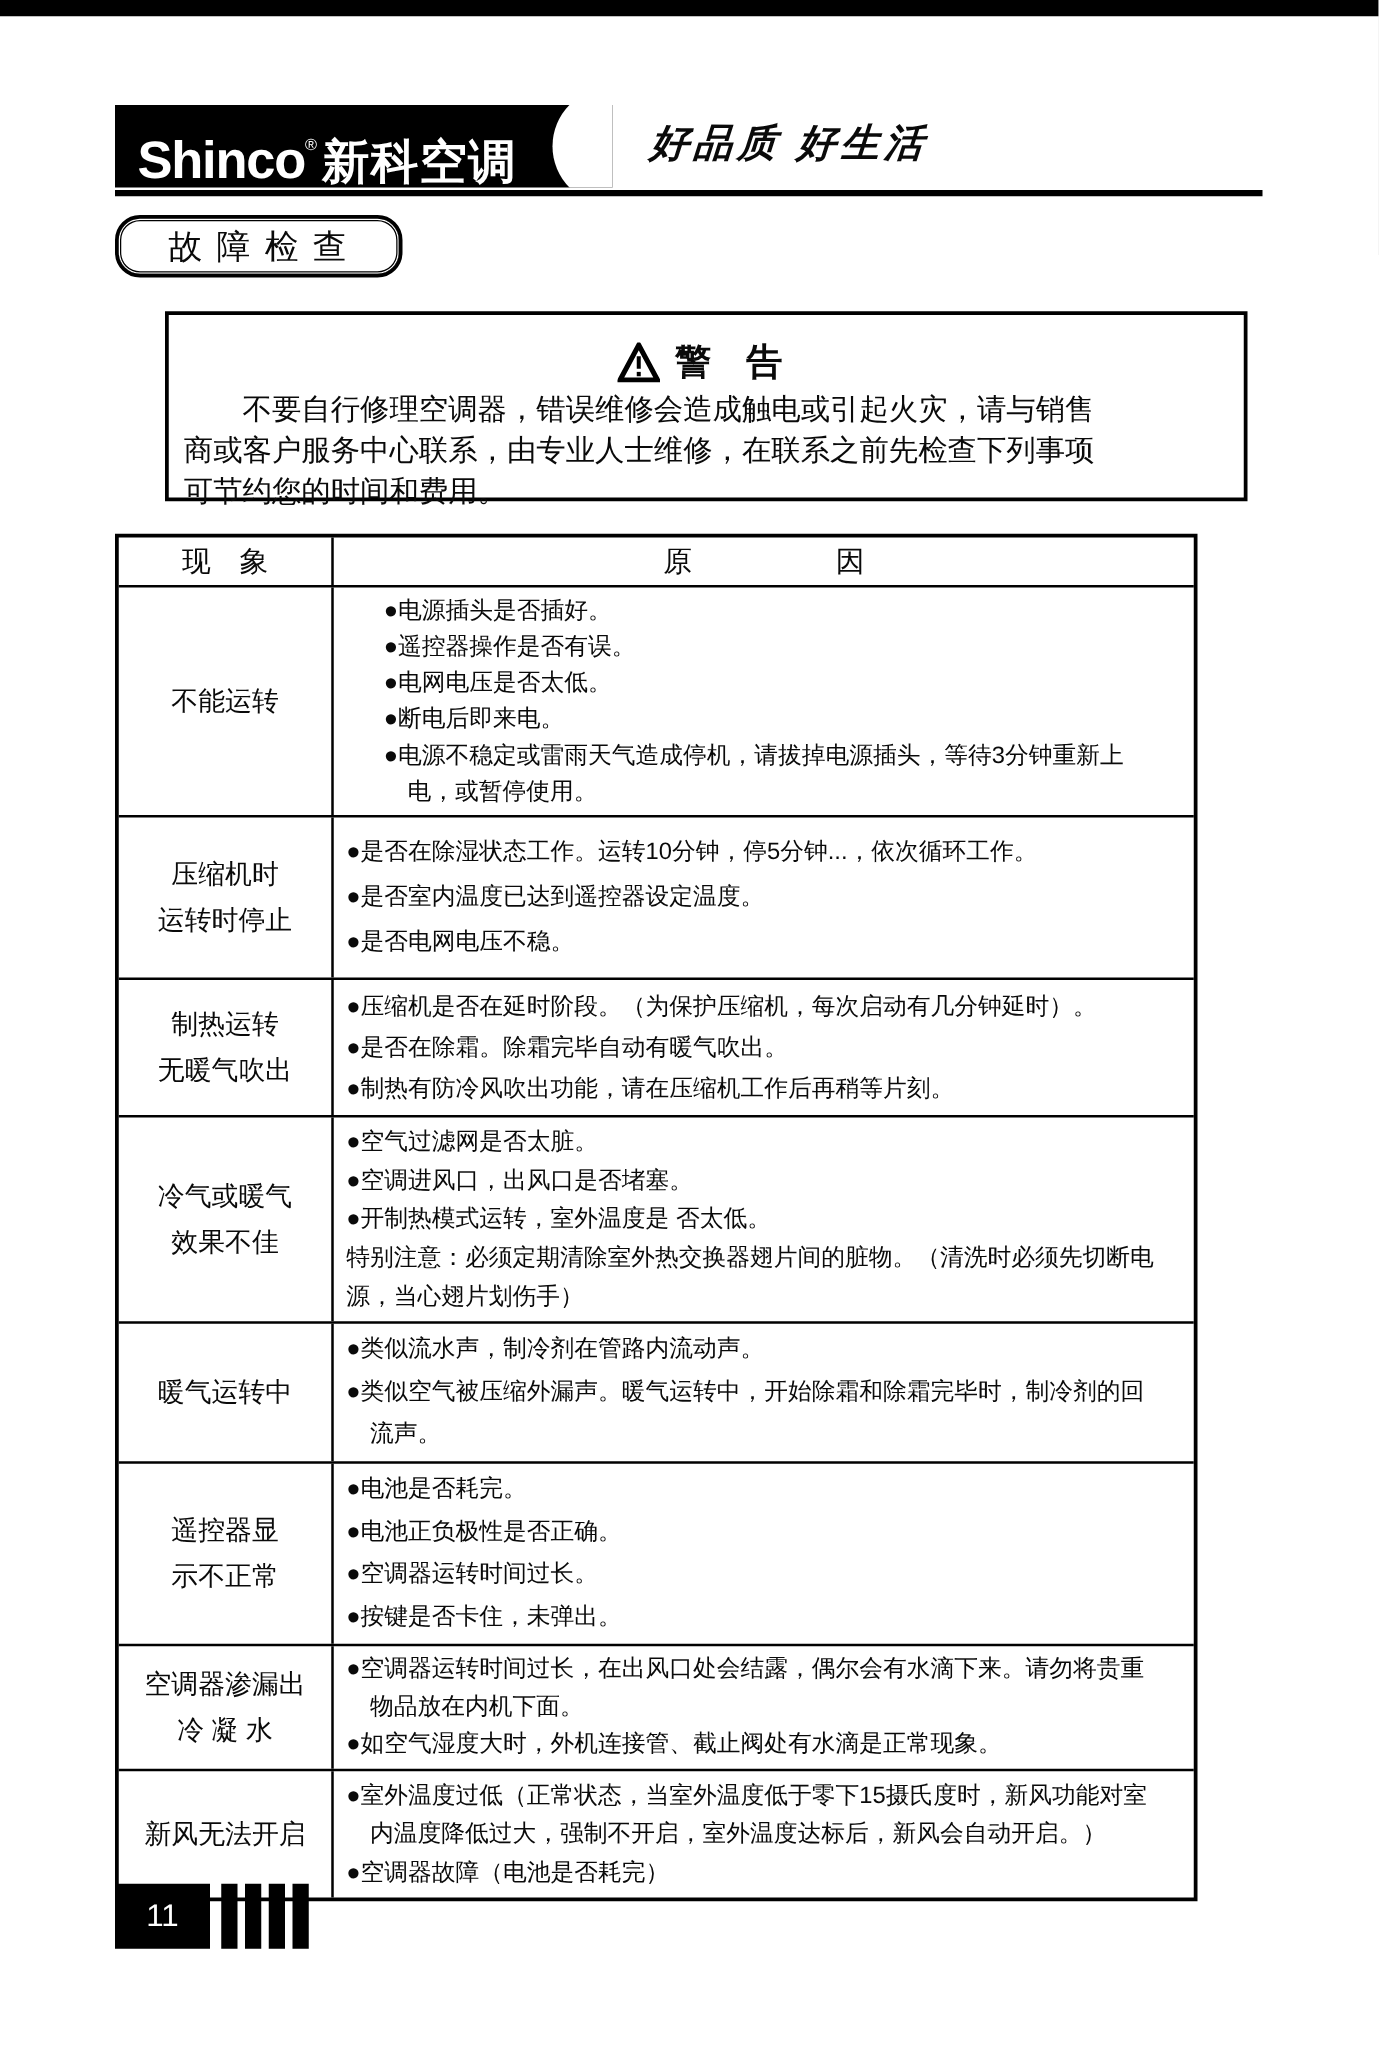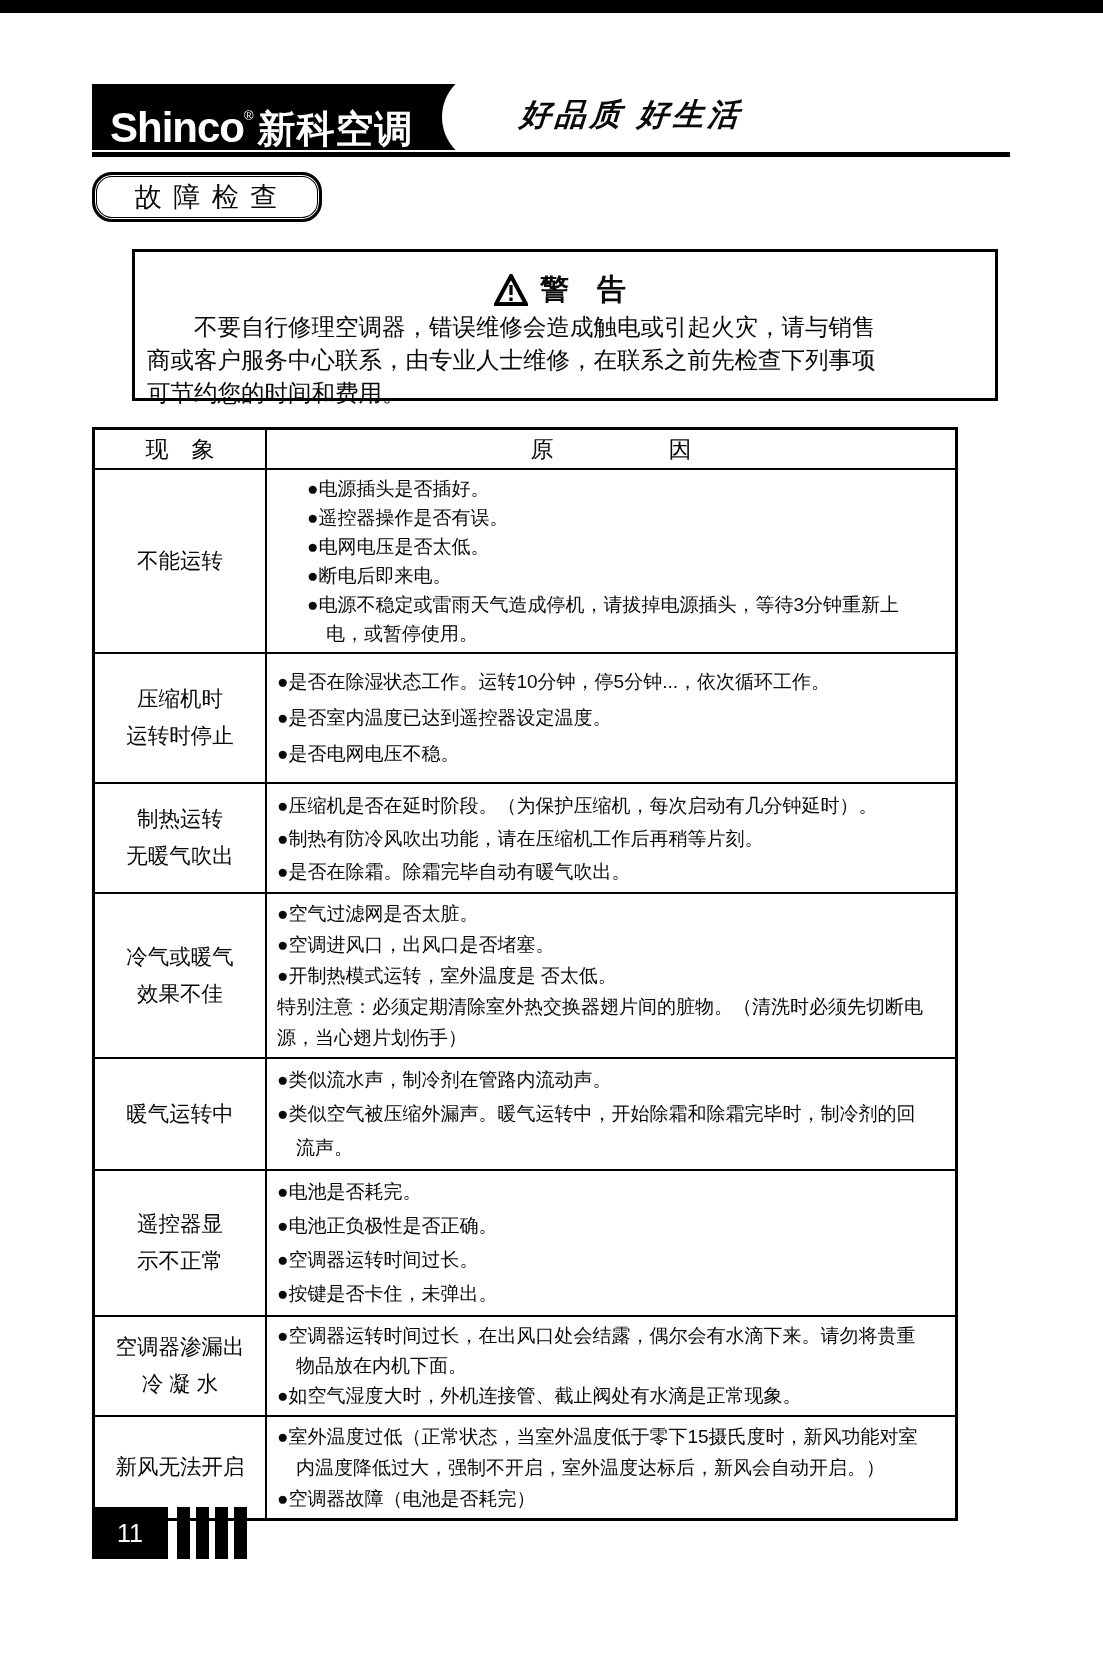--- a/index.html
+++ b/index.html
@@ -140,8 +140,8 @@
         <div class="t-sym"><div>制热运转</div><div>无暖气吹出</div></div>
         <div class="t-causes" style="line-height: 33px;">
           <div class="c-item">●压缩机是否在延时阶段。（为保护压缩机，每次启动有几分钟延时）。</div>
+          <div class="c-item">●是否在除霜。除霜完毕自动有暖气吹出。</div>
           <div class="c-item">●制热有防冷风吹出功能，请在压缩机工作后再稍等片刻。</div>
-          <div class="c-item">●是否在除霜。除霜完毕自动有暖气吹出。</div>
         </div>
       </div>
       <div class="t-row" style="min-height: 156px;">

